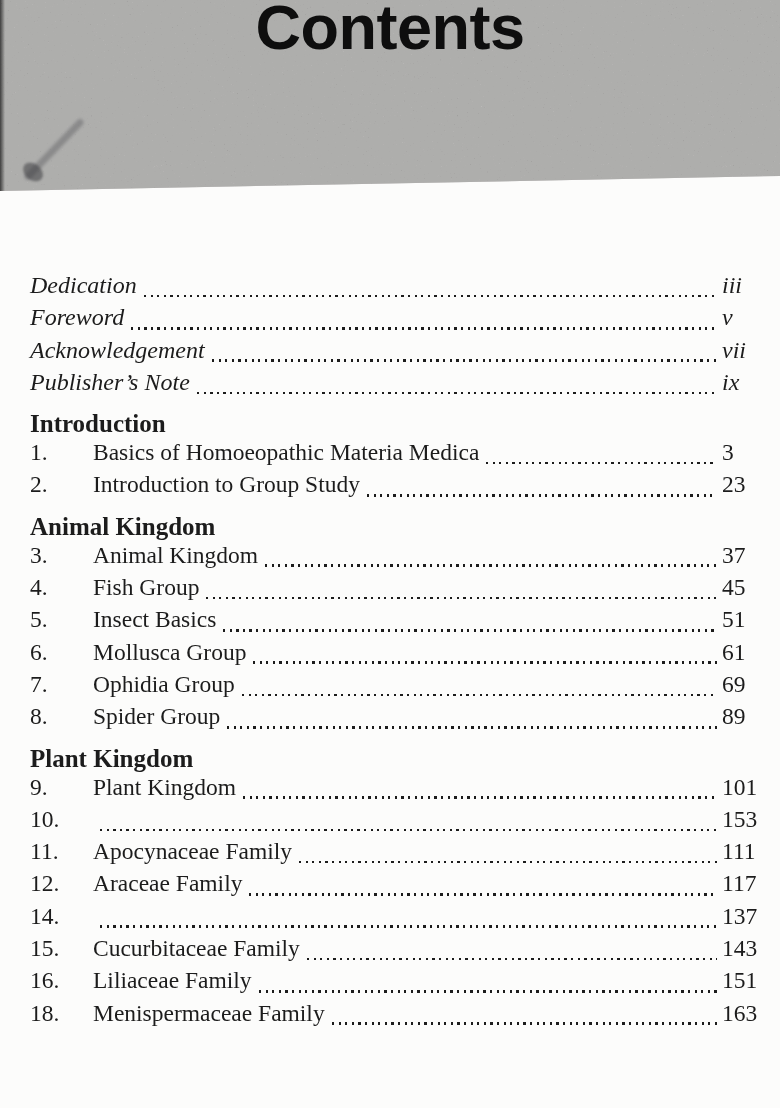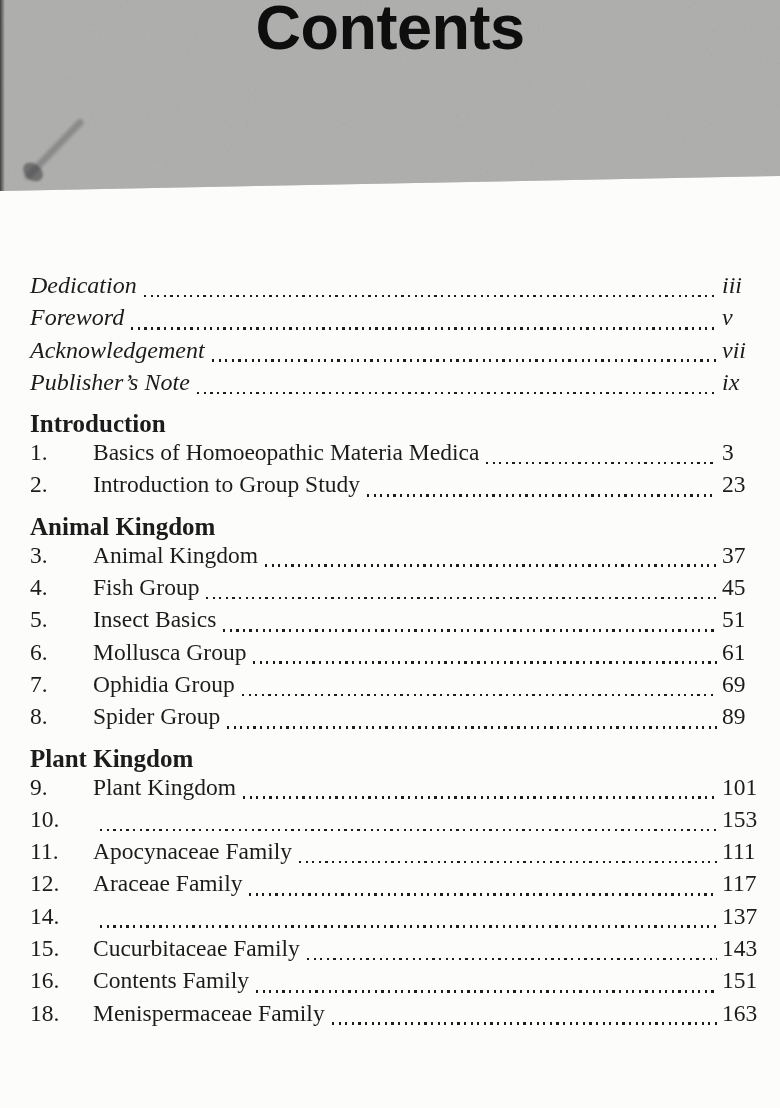--- a/index.html
+++ b/index.html
@@ -238,7 +238,7 @@
     </div>
     <div class="row">
       <span class="num">16.</span>
-      <span class="ttl">Contents Family</span>
+      <span class="ttl">Liliaceae Family</span>
       <span class="leader"></span>
       <span class="pg">151</span>
     </div>

